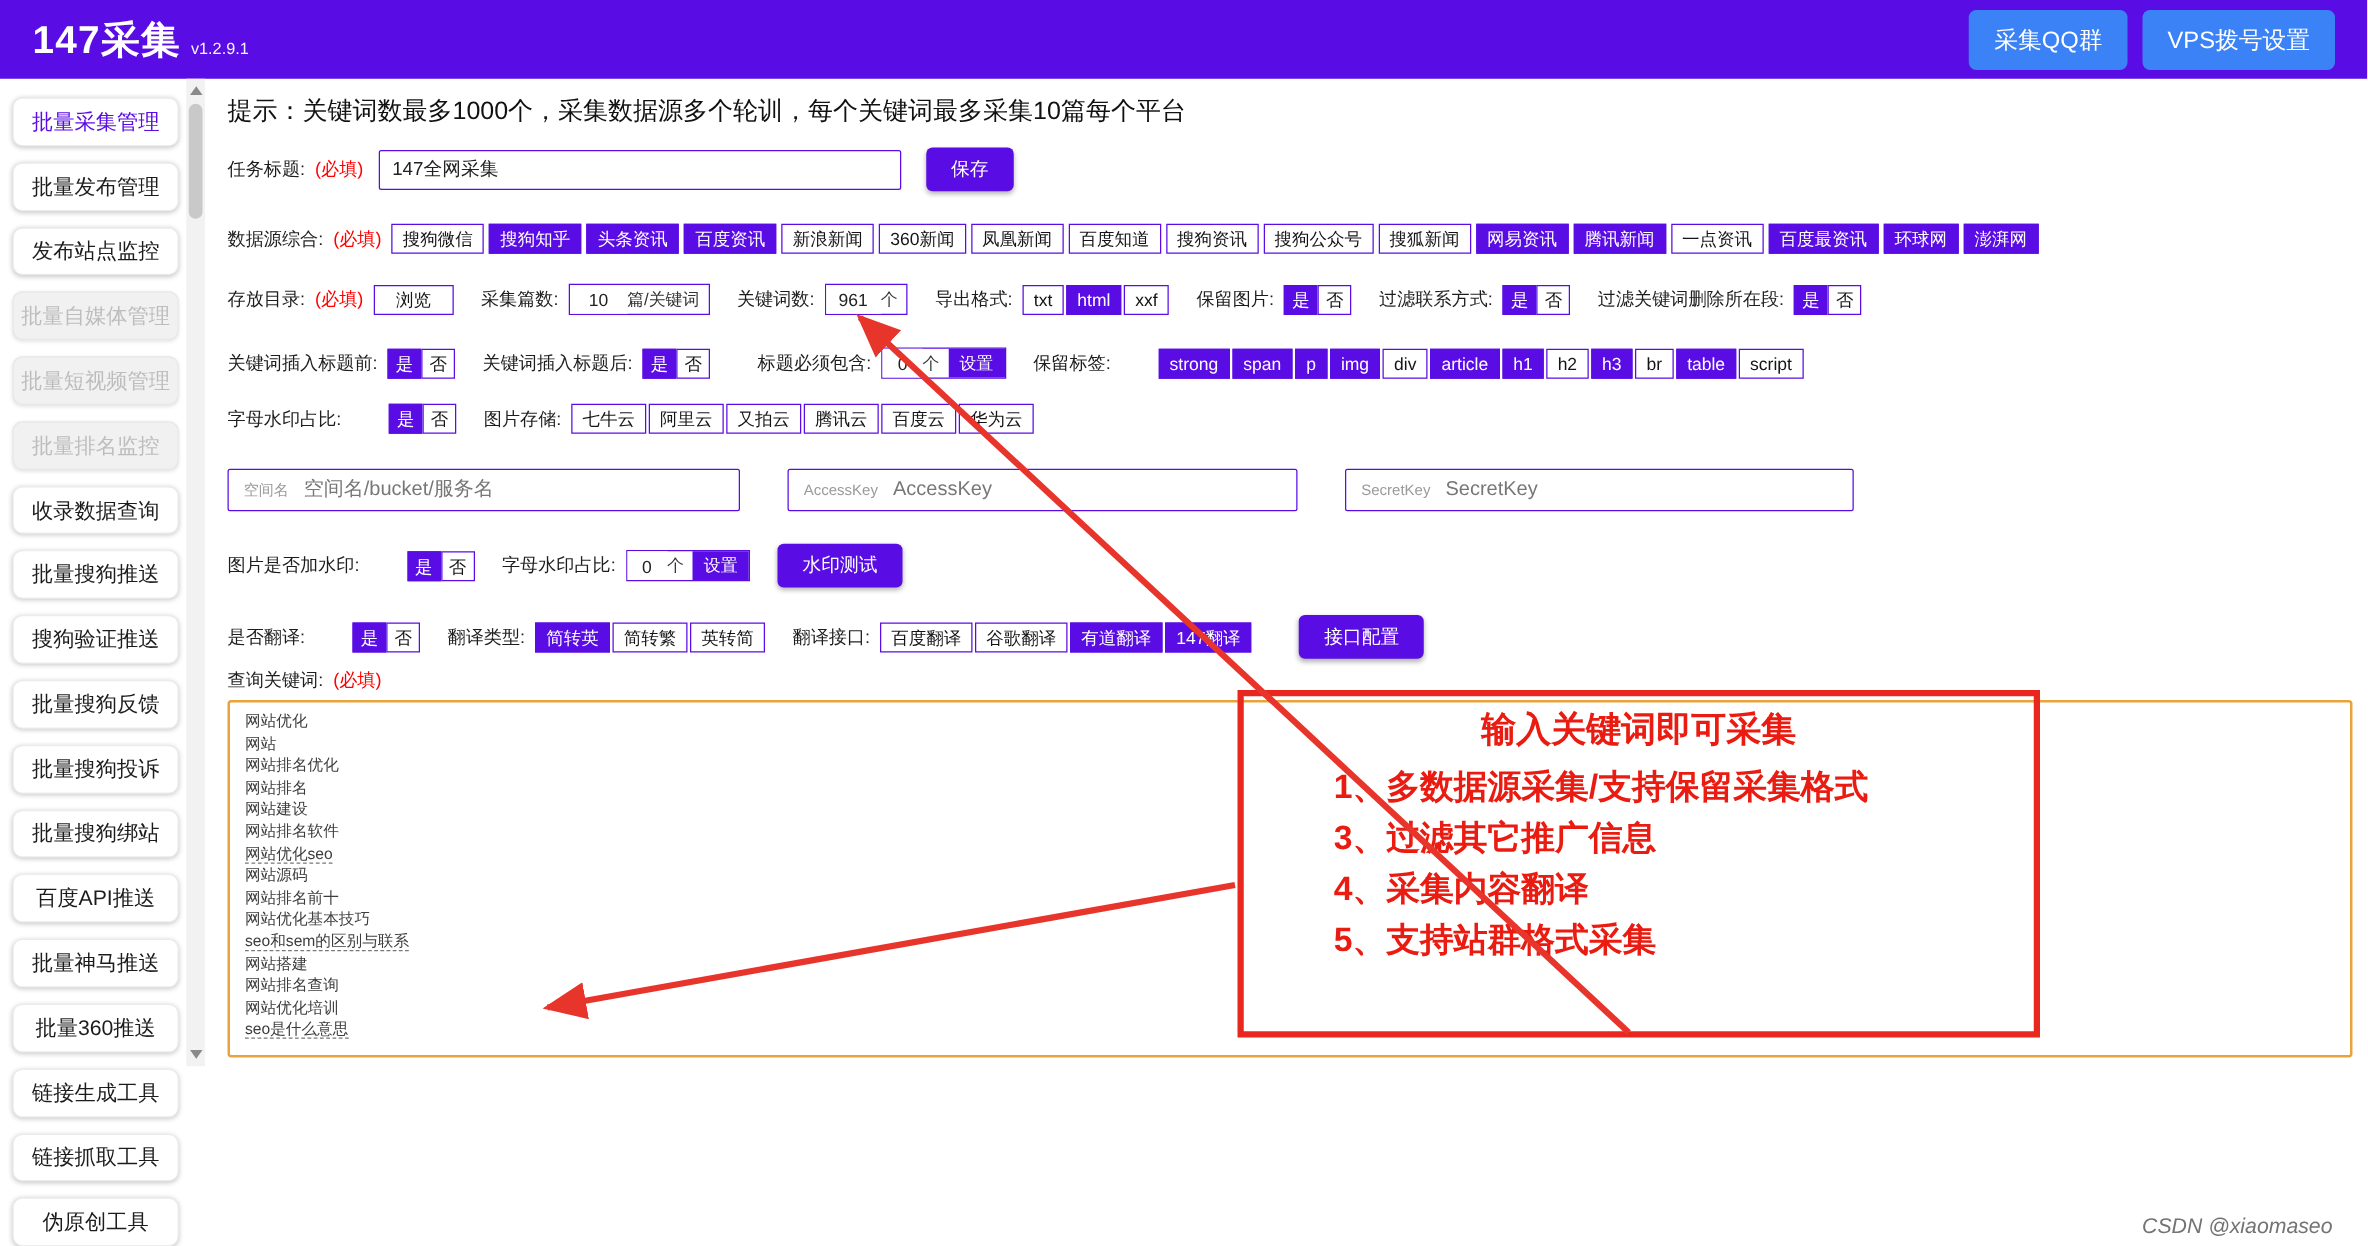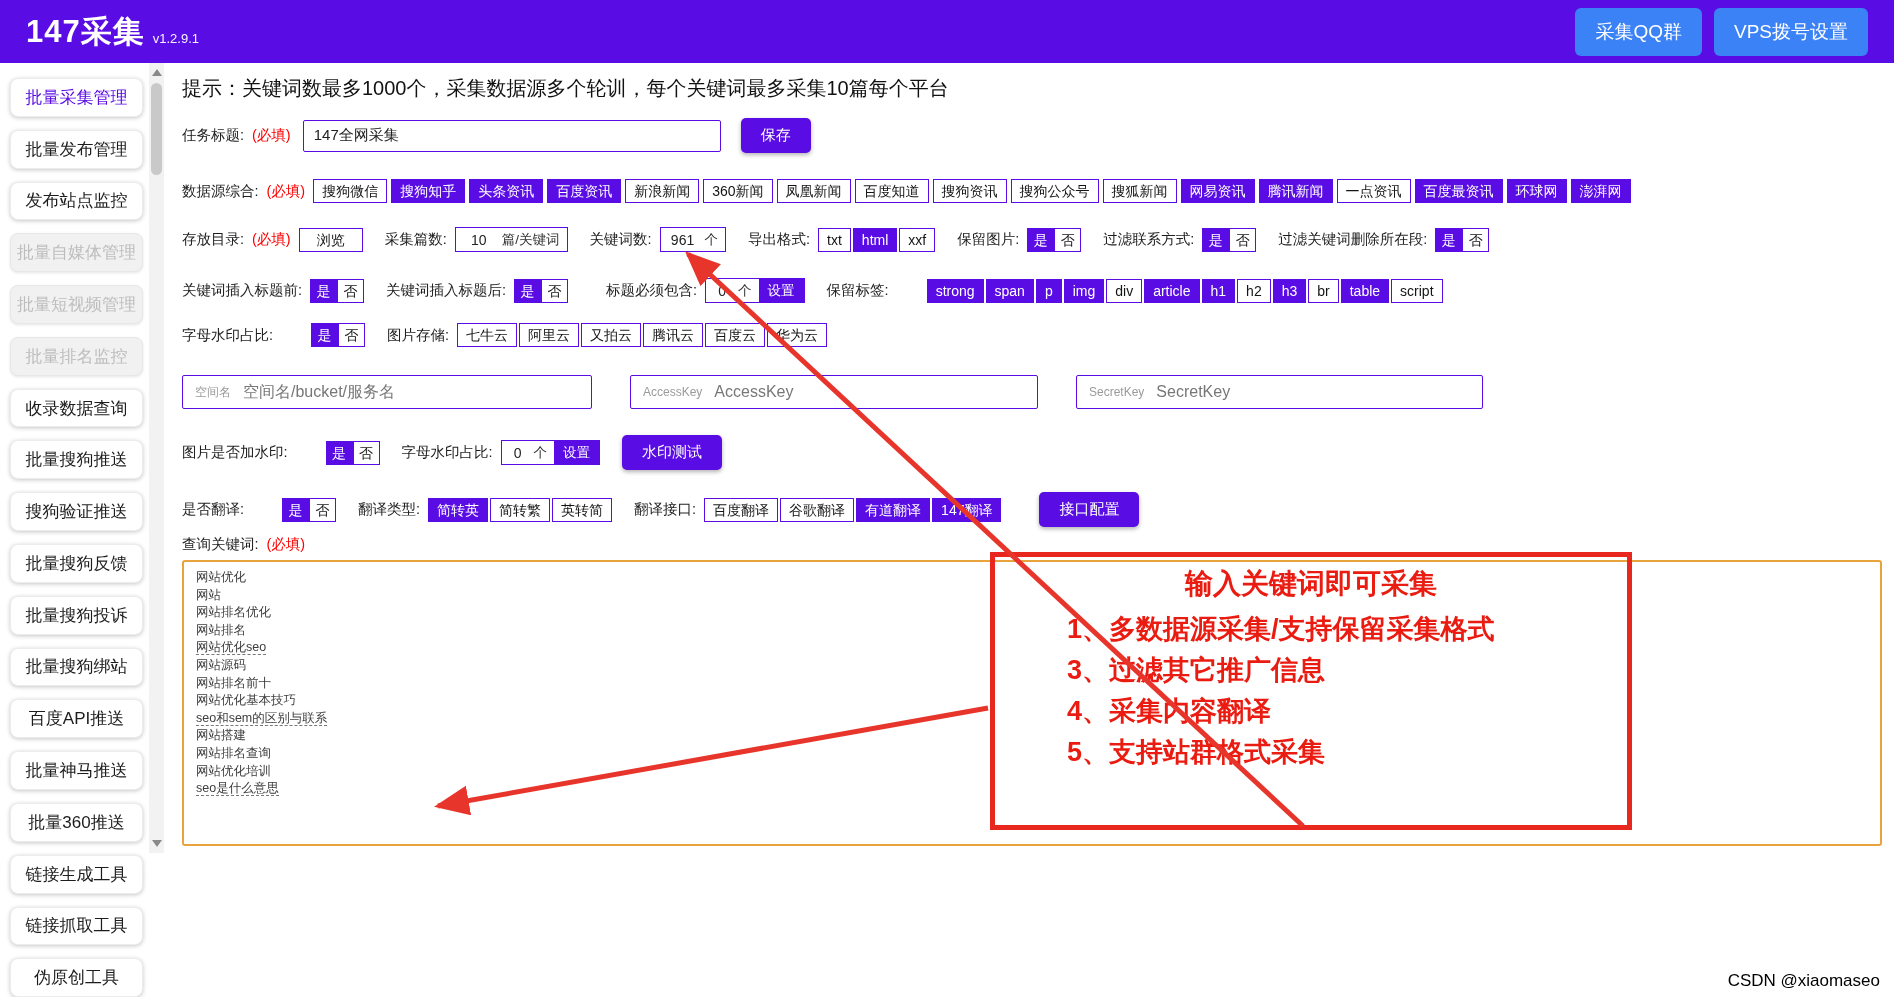--- a/index.html
+++ b/index.html
@@ -347,6 +347,7 @@
           <div class="kw-line"><span>网站</span></div>
           <div class="kw-line"><span>网站排名优化</span></div>
           <div class="kw-line"><span>网站排名</span></div>
+          <div class="kw-line"><span>网站建设</span></div>
           <div class="kw-line underline"><span>网站优化seo</span></div>
           <div class="kw-line"><span>网站源码</span></div>
           <div class="kw-line"><span>网站排名前十</span></div>

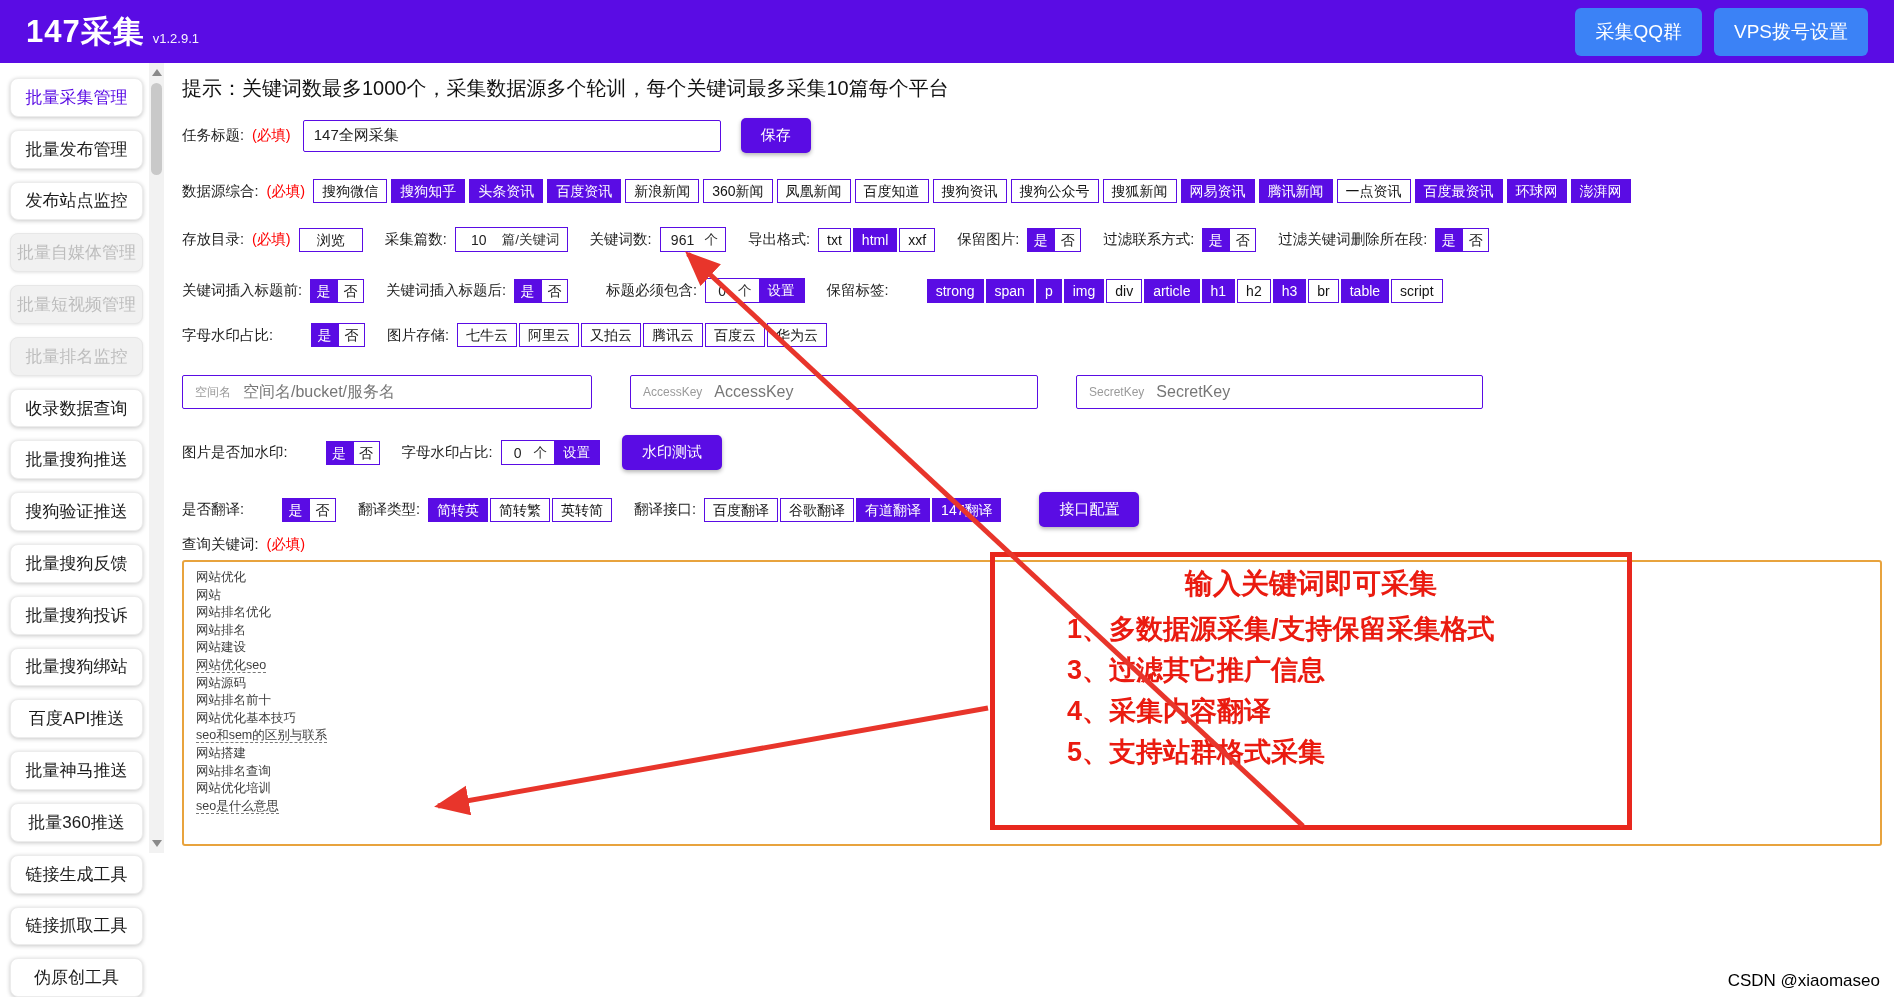--- a/index.html
+++ b/index.html
@@ -348,6 +348,7 @@
           <div class="kw-line"><span>网站排名优化</span></div>
           <div class="kw-line"><span>网站排名</span></div>
           <div class="kw-line"><span>网站建设</span></div>
+          <div class="kw-line"><span>网站排名软件</span></div>
           <div class="kw-line underline"><span>网站优化seo</span></div>
           <div class="kw-line"><span>网站源码</span></div>
           <div class="kw-line"><span>网站排名前十</span></div>

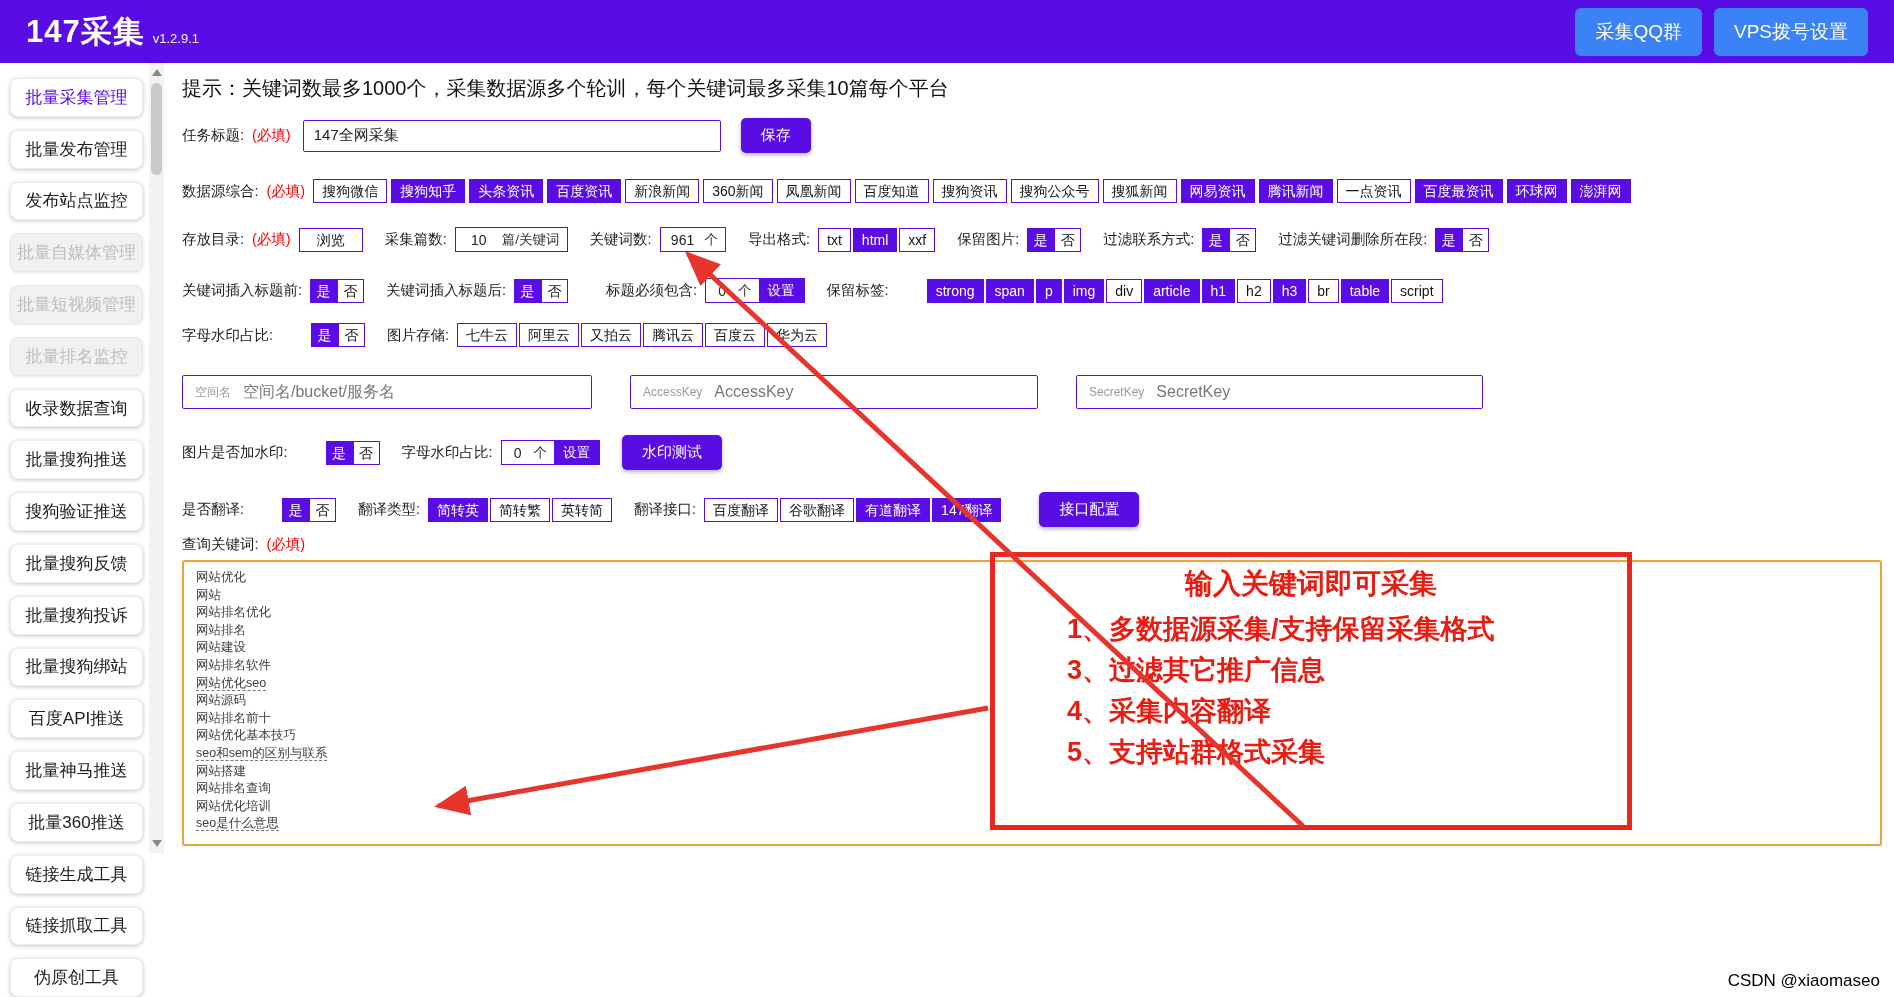--- a/index.html
+++ b/index.html
@@ -100,7 +100,7 @@
 
   .arrows{position:absolute;left:0;top:0;width:1894px;height:997px;pointer-events:none;z-index:6;}
 
-  .credit{position:absolute;right:14px;bottom:6px;font-size:17px;color:#000000;}
+  .credit{position:absolute;right:28px;bottom:6px;font-size:17px;color:#737373;font-style:italic;}
 </style>
 </head>
 <body>

